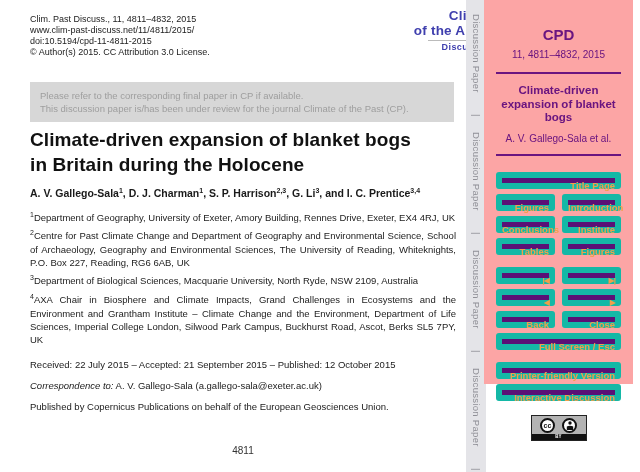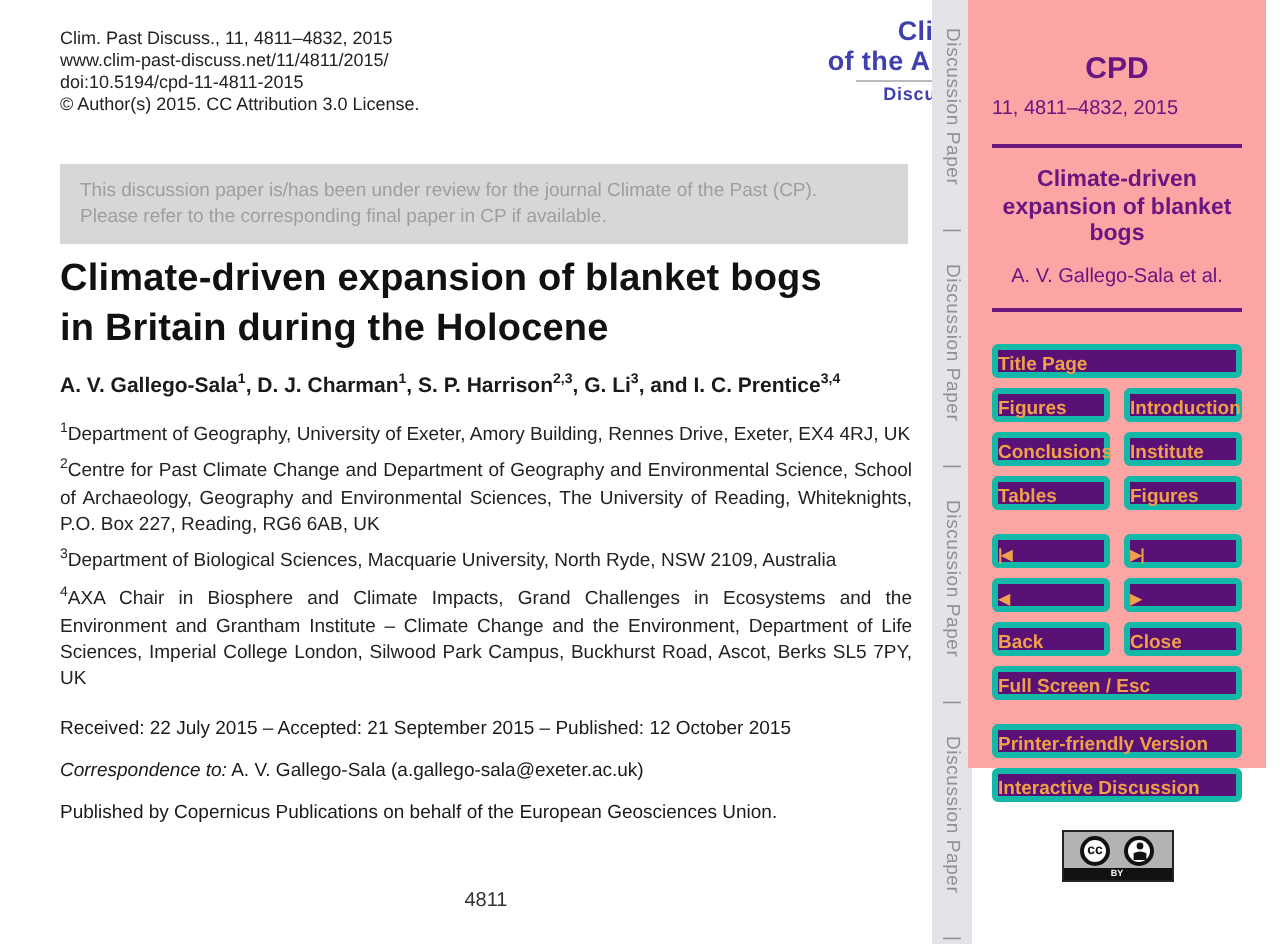--- a/index.html
+++ b/index.html
@@ -45,7 +45,7 @@
   
   .panel { position:absolute; left:484px; top:0; width:149px; height:384px; background:#fca5a5; padding:0 12px; }
   .p-abbrev { margin-top:26px; text-align:center; font-size:15px; font-weight:bold; color:#6a1580; }
-  .p-vol { margin-top:6px; text-align:left; font-size:10px; color:#6a1580; }
+  .p-vol { margin-top:6px; text-align:center; font-size:10px; color:#6a1580; }
   .p-rule { margin-top:12px; border-top:2px solid #6a1580; }
   .p-title { margin-top:10px; text-align:center; font-size:11.5px; font-weight:bold; line-height:13.5px; color:#6a1580; }
   .p-author { margin-top:8px; text-align:center; font-size:10px; color:#6a1580; }

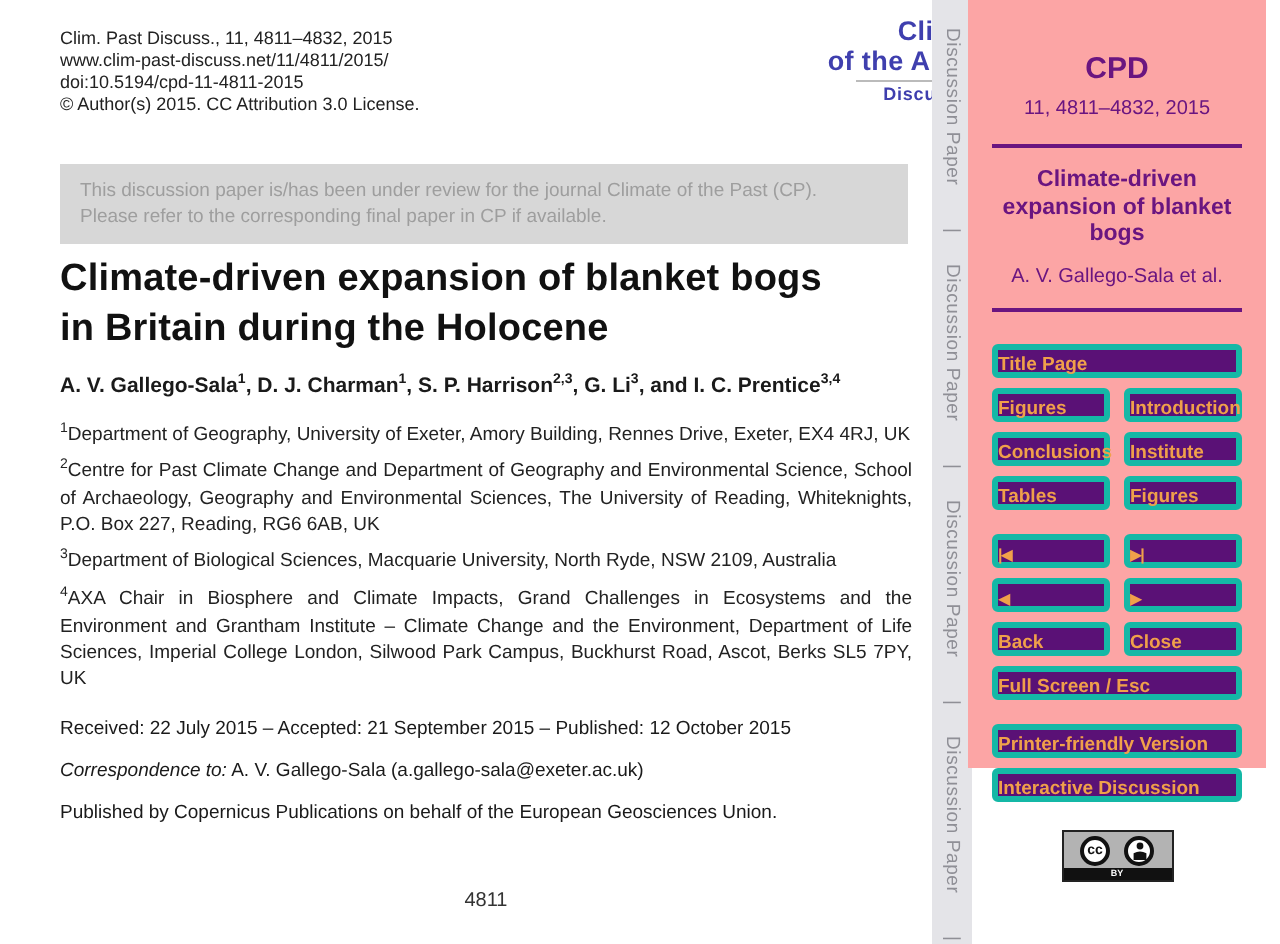--- a/index.html
+++ b/index.html
@@ -102,8 +102,8 @@
   </div>
 
   <div class="notice">
+    <div>Please refer to the corresponding final paper in CP if available.</div>
     <div>This discussion paper is/has been under review for the journal Climate of the Past (CP).</div>
-    <div>Please refer to the corresponding final paper in CP if available.</div>
   </div>
 
   <h1 class="title">

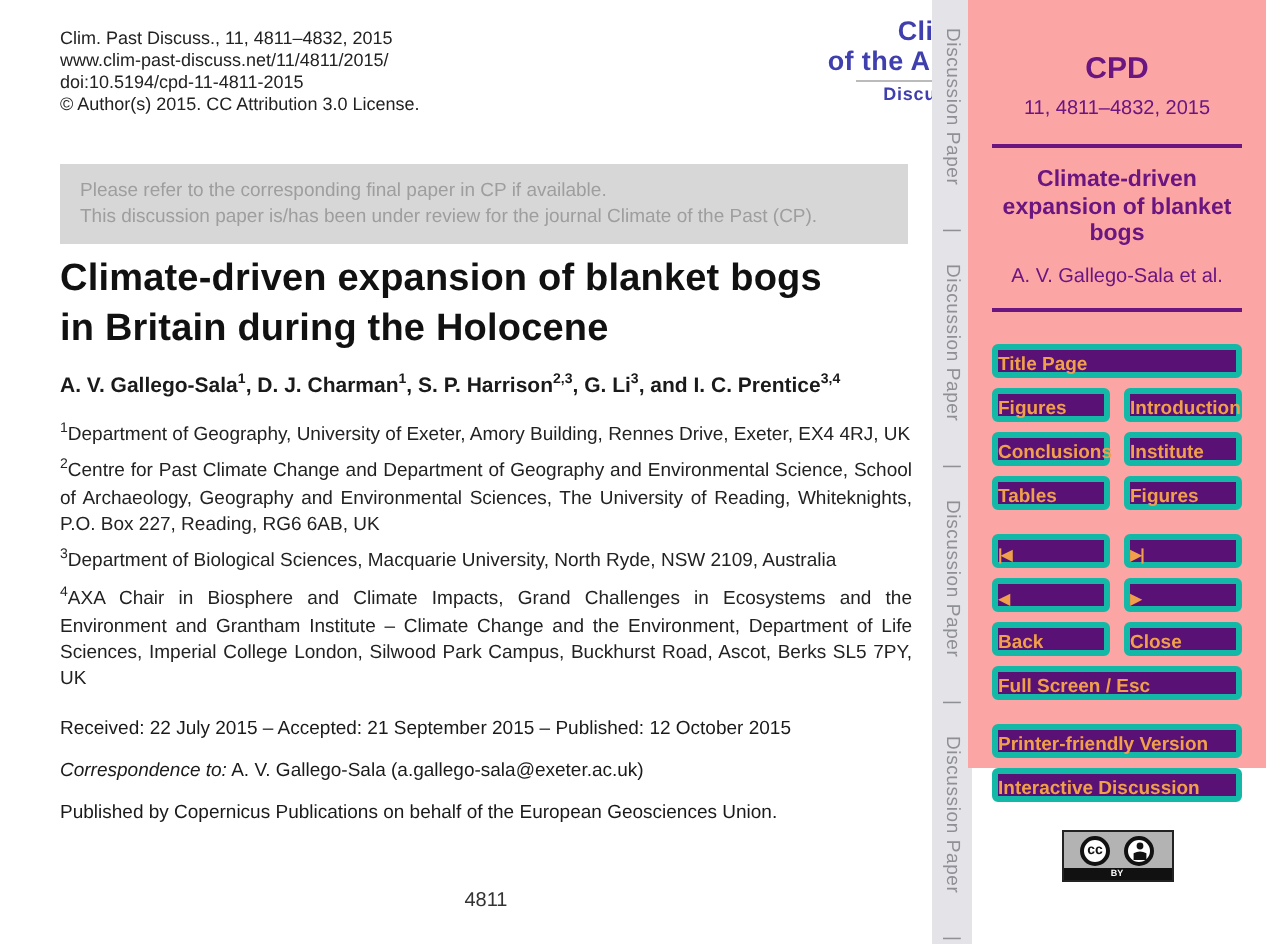--- a/index.html
+++ b/index.html
@@ -51,8 +51,8 @@
   .p-author { margin-top:8px; text-align:center; font-size:10px; color:#6a1580; }
   .p-rule2 { margin-top:10px; border-top:2px solid #6a1580; }
 
-  .btn { display:block; width:100%; height:17px; line-height:15px; text-align:left;
-         background:#5a1176; border:3px solid #14b8a6; border-radius:3px;
+  .btn { display:block; width:100%; height:17px; line-height:15px; text-align:right;
+         background:#5a1176; border:6px solid #14b8a6; border-radius:3px;
          color:#f0a04a; font-size:9.5px; font-weight:bold; cursor:pointer;
          font-family:"Liberation Sans","DejaVu Sans",sans-serif; }
   .btn-row { display:flex; gap:7px; margin-top:5px; }

